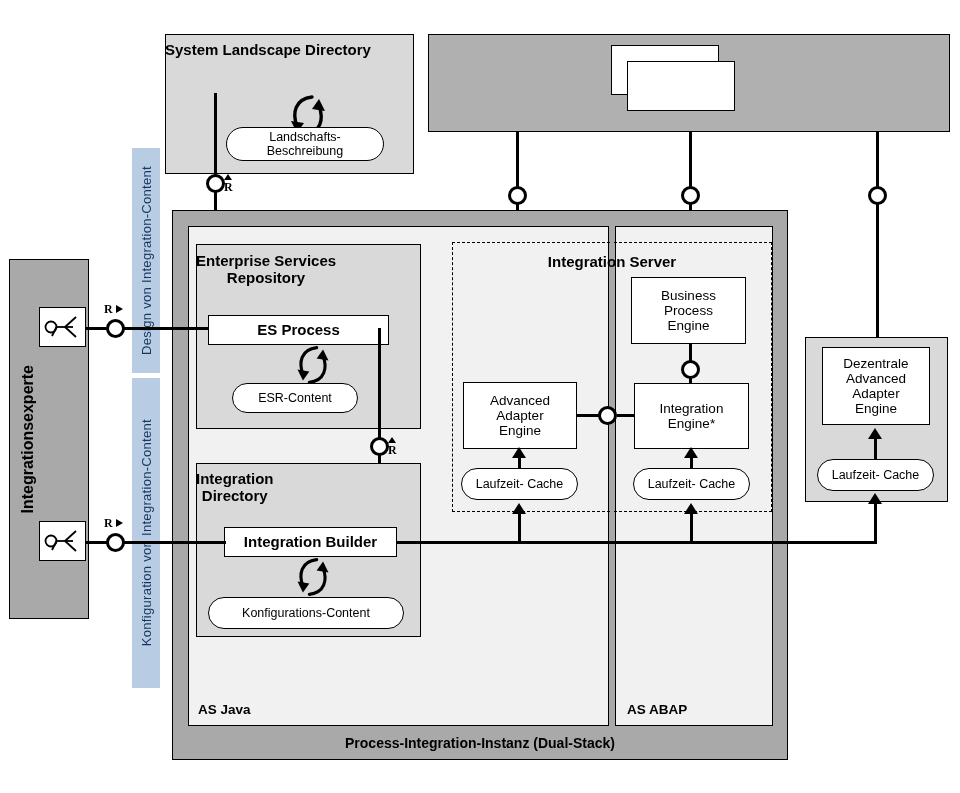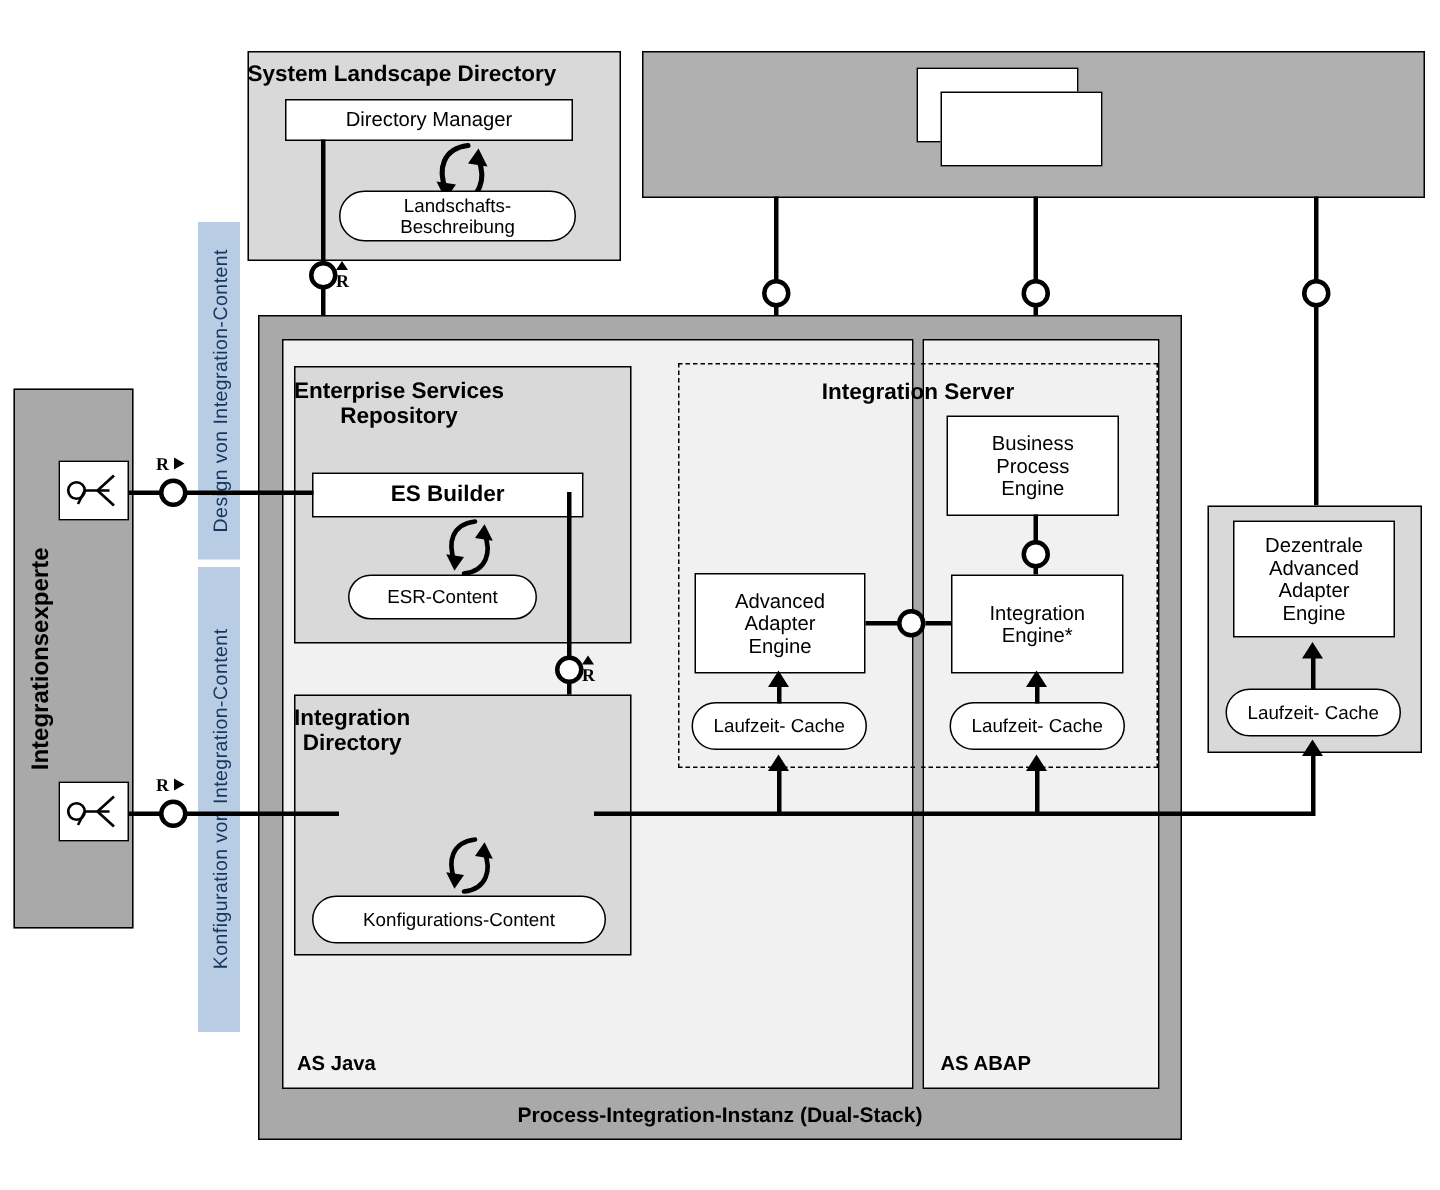--- a/index.html
+++ b/index.html
@@ -128,9 +128,6 @@
   <div class="abs ctr-top" style="left:165px;top:41px;width:249px;height:22px;">
     <span class="t-title">System Landscape Directory</span>
   </div>
-  <div class="abs white-box ctr" style="left:190px;top:66px;width:192px;height:28px;">
-    <span class="t-plain">Directory Manager</span>
-  </div>
 
   <div class="abs ln-v" style="left:214px;top:93px;width:3px;height:90px;"></div>
   <div class="abs ln-v" style="left:214px;top:192px;width:3px;height:26px;"></div>

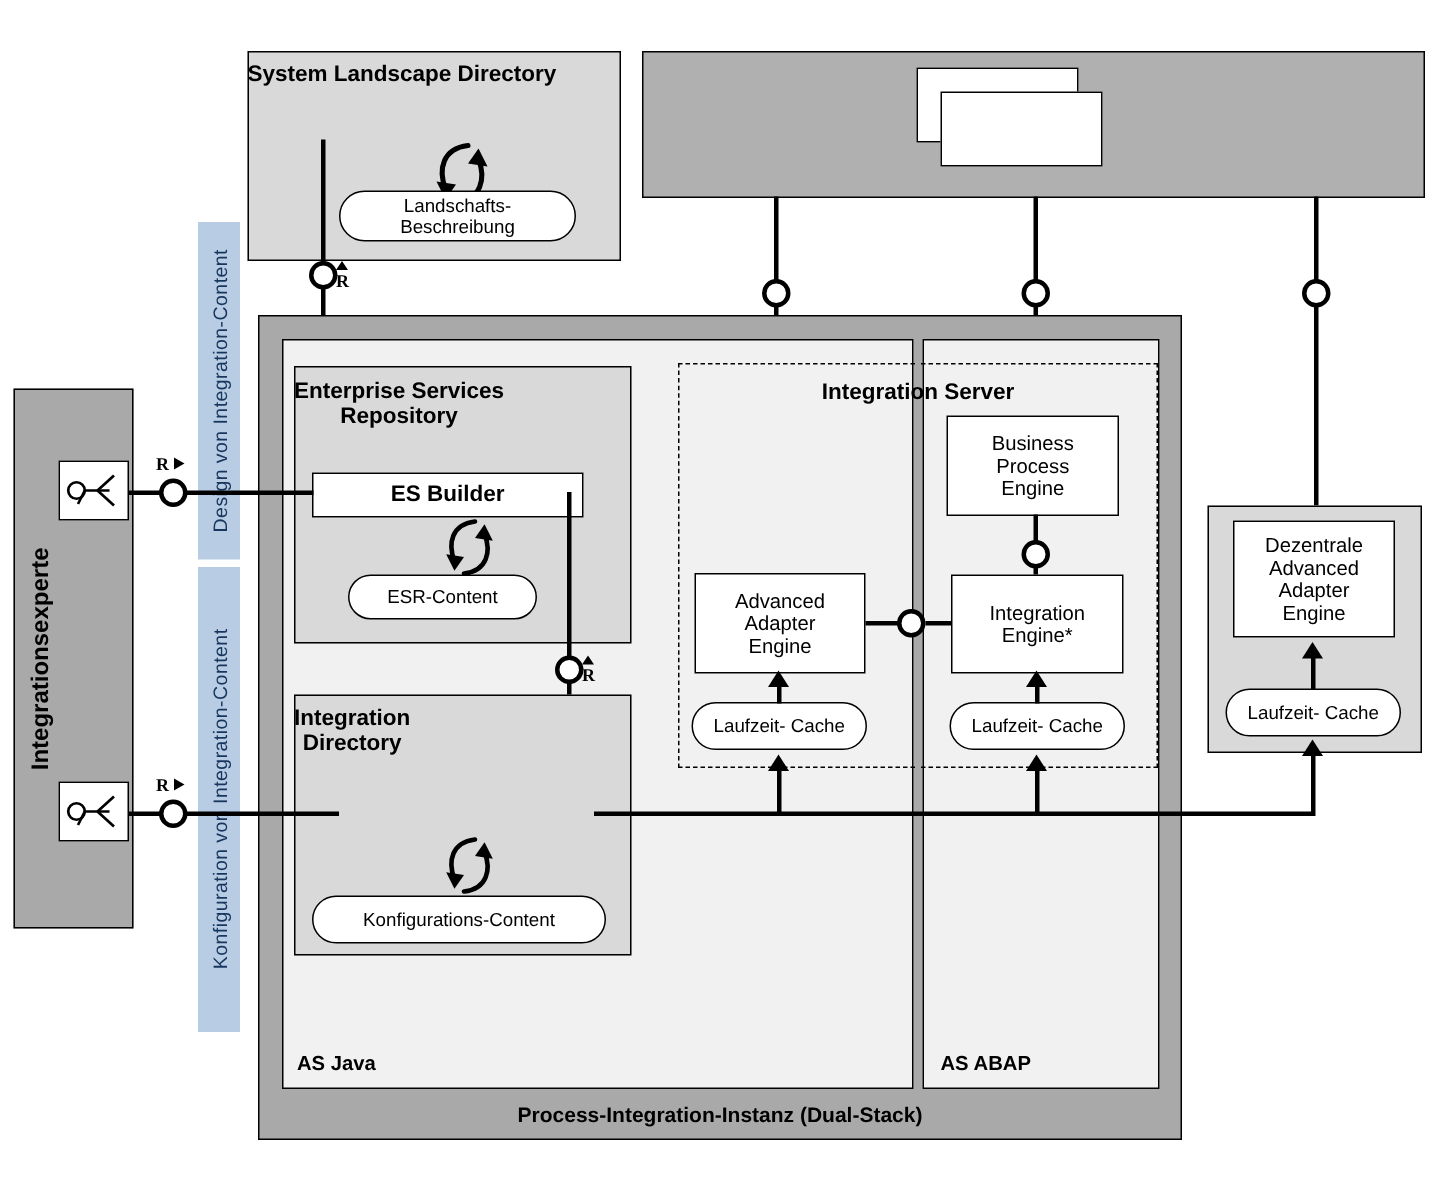--- a/index.html
+++ b/index.html
@@ -192,7 +192,7 @@
     </span>
   </div>
   <div class="abs white-box ctr" style="left:208px;top:315px;width:181px;height:30px;">
-    <span class="t-box">ES Builder</span>
+    <span class="t-box">ES Process</span>
   </div>
   <div class="abs" style="left:288px;top:344px;">
     <svg width="50" height="42" viewBox="0 0 54 46">

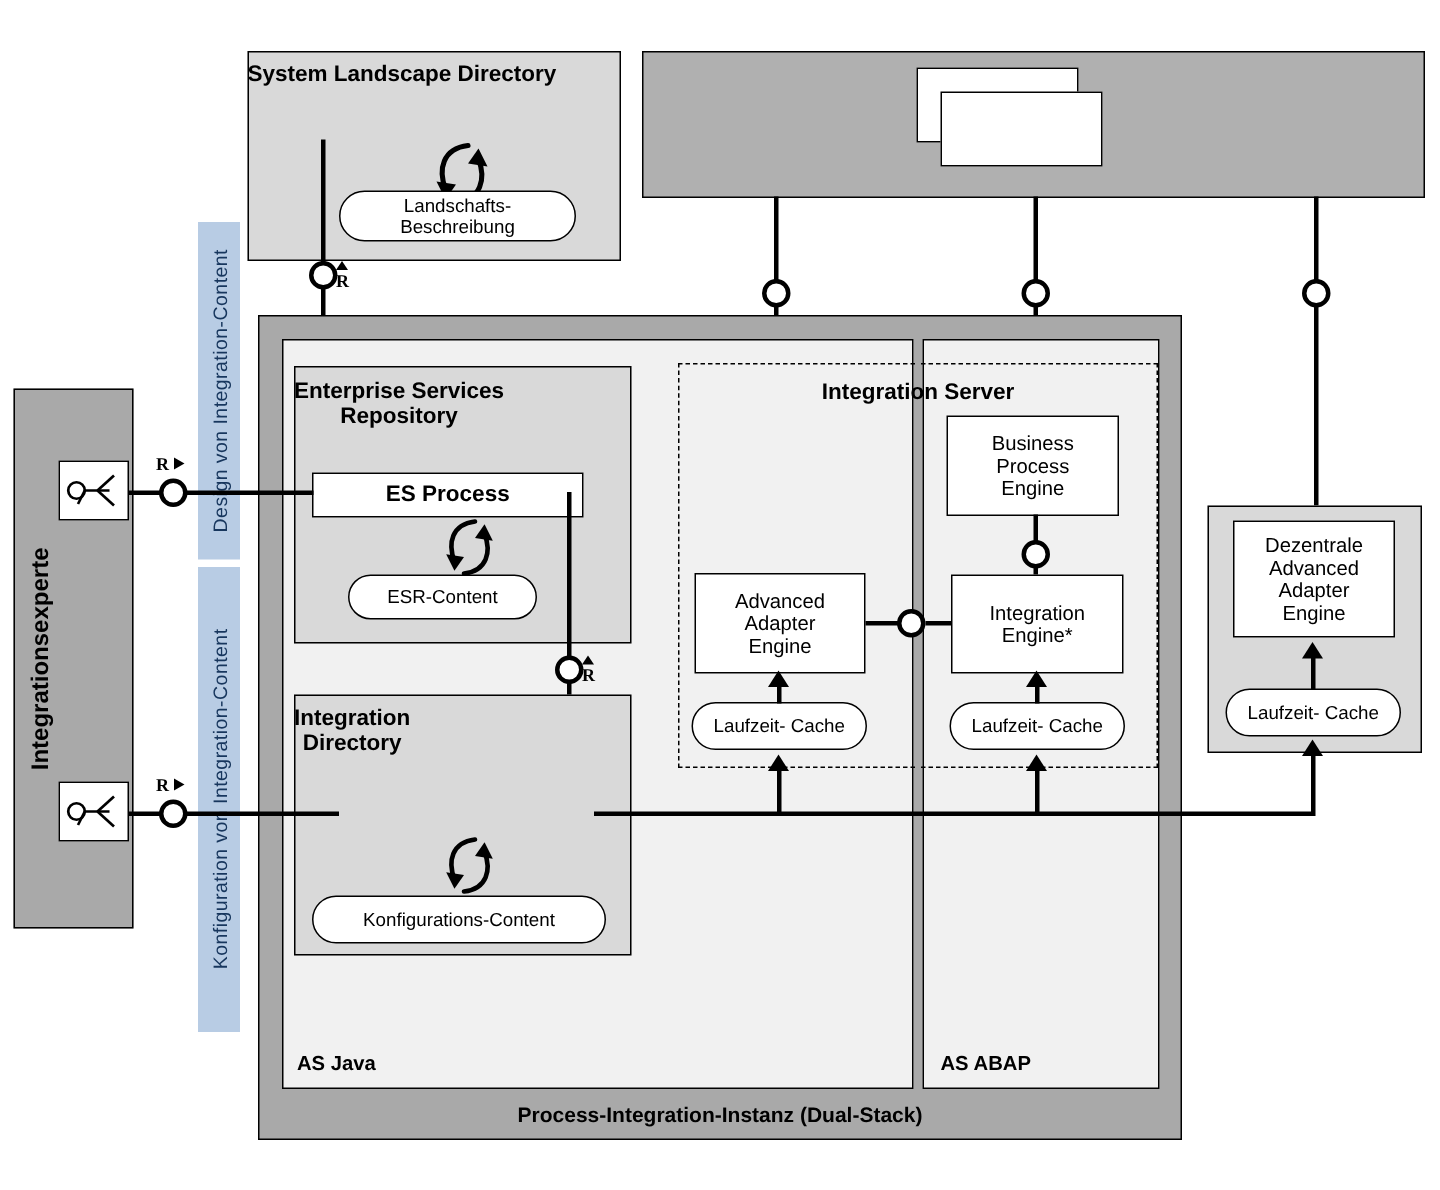--- a/index.html
+++ b/index.html
@@ -229,6 +229,9 @@
       <span>Integration</span><br><span>Directory</span>
     </span>
   </div>
+  <div class="abs white-box ctr" style="left:224px;top:527px;width:173px;height:30px;">
+    <span class="t-box">Integration Builder</span>
+  </div>
   <div class="abs" style="left:288px;top:556px;">
     <svg width="50" height="42" viewBox="0 0 54 46">
       <g fill="none" stroke="#000" stroke-width="3.4" stroke-linecap="round">

